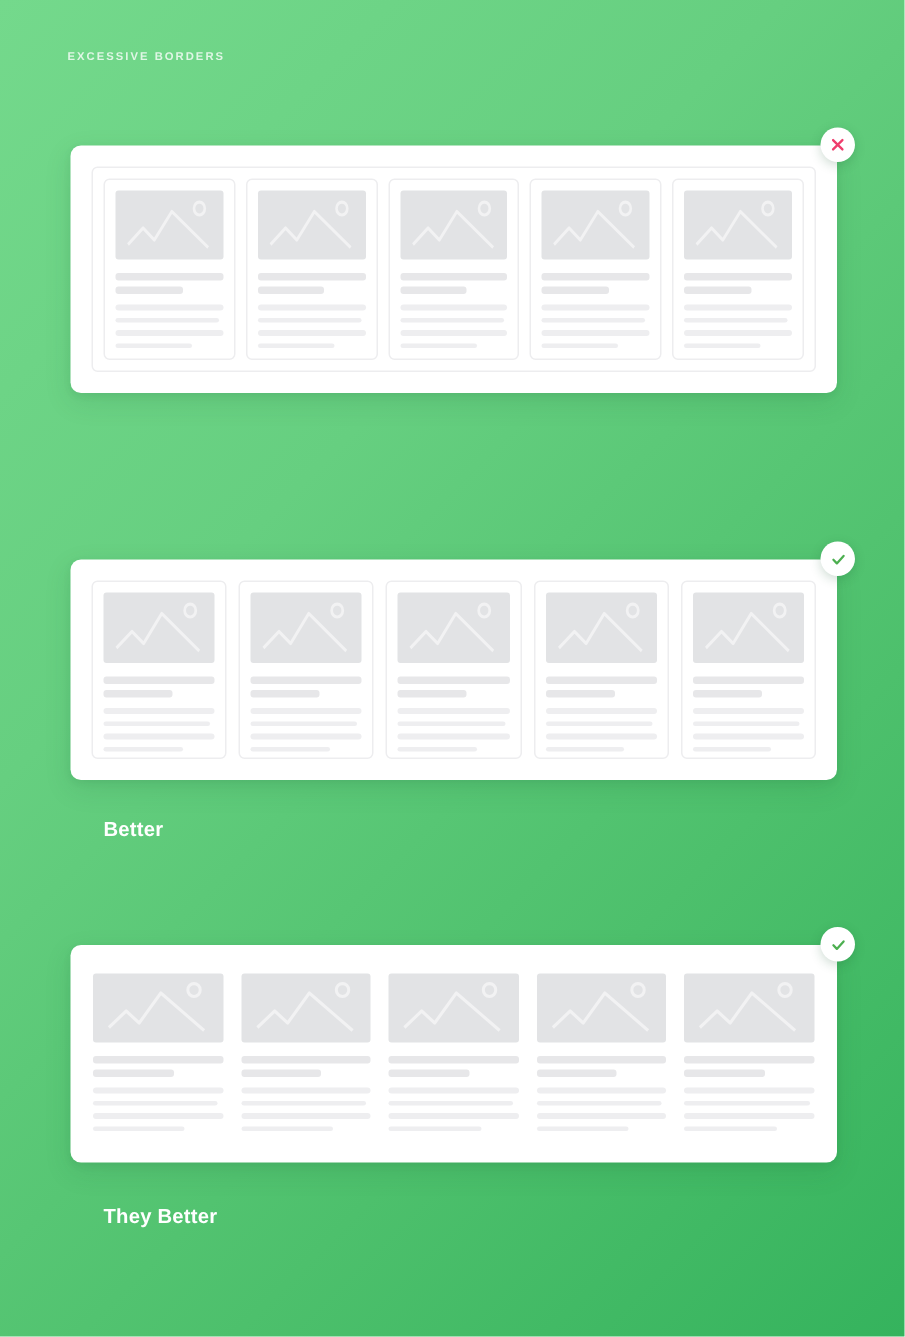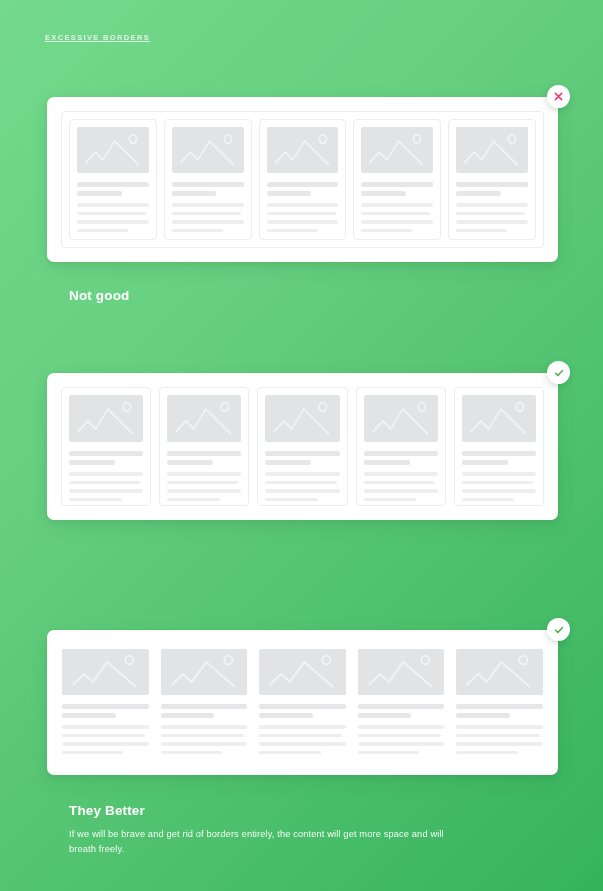--- a/index.html
+++ b/index.html
@@ -27,7 +27,6 @@
     color: rgba(255,255,255,0.78);
     text-transform: uppercase;
     white-space: nowrap;
-    text-decoration: underline;
   }
 
   

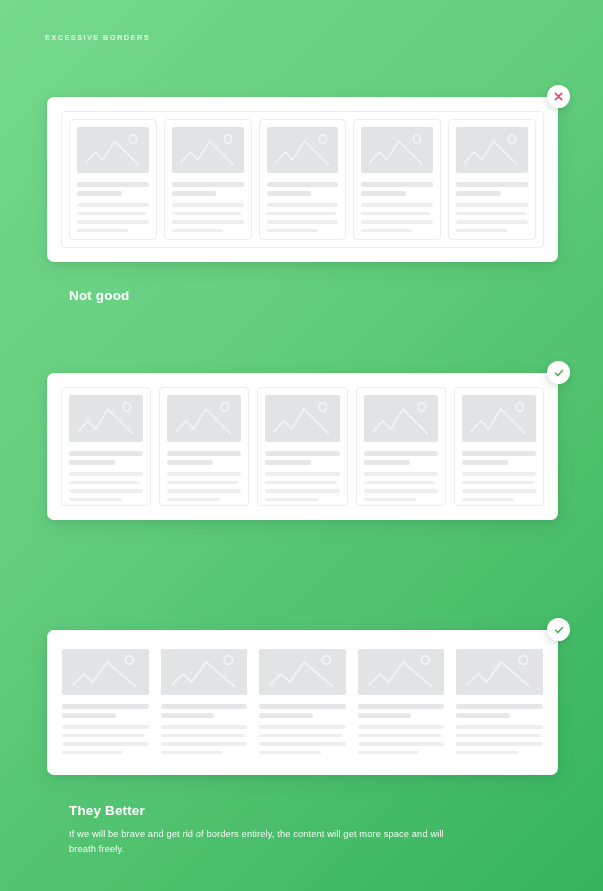--- a/index.html
+++ b/index.html
@@ -258,7 +258,6 @@
 </div>
 
 <div class="caption" id="caption-0">
-  <h2>Not good</h2>
 </div>
 
 <div class="section" id="section-1">

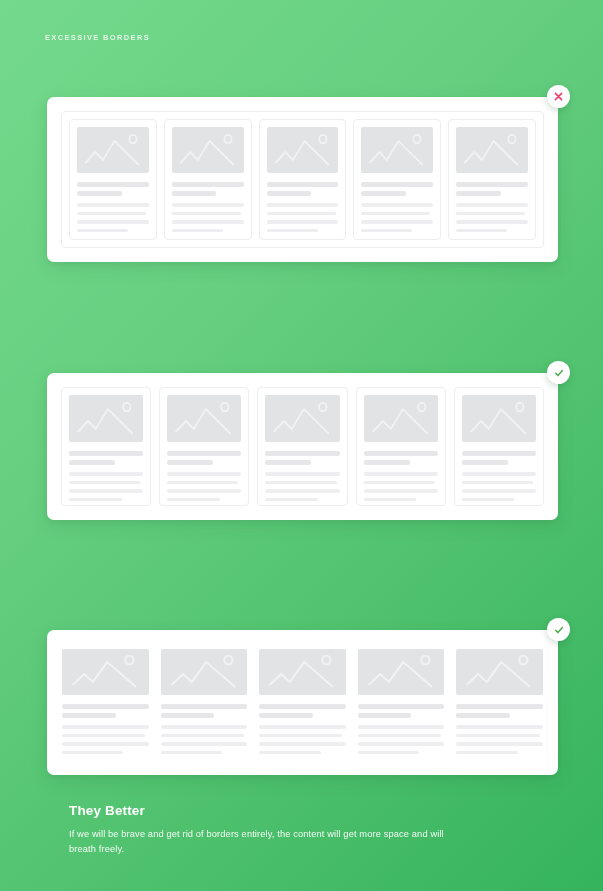--- a/index.html
+++ b/index.html
@@ -373,6 +373,7 @@
 </div>
 
 <div class="caption" id="caption-1">
+  <h2>Better</h2>
 </div>
 
 <div class="section" id="section-2">

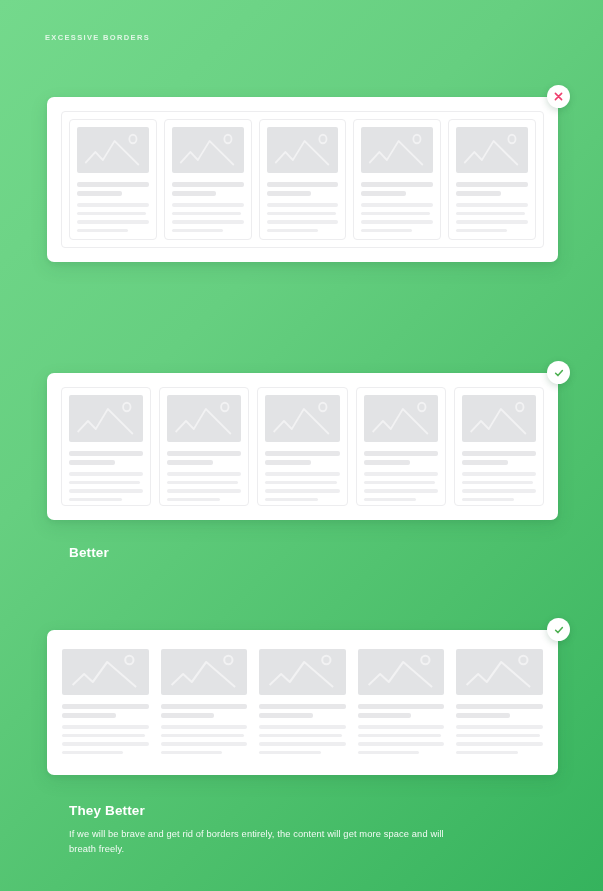--- a/index.html
+++ b/index.html
@@ -490,7 +490,6 @@
 
 <div class="caption" id="caption-2">
   <h2>They Better</h2>
-  <p>If we will be brave and get rid of borders entirely, the content will get more space and will breath freely.</p>
 </div>
 
 </body></html>

